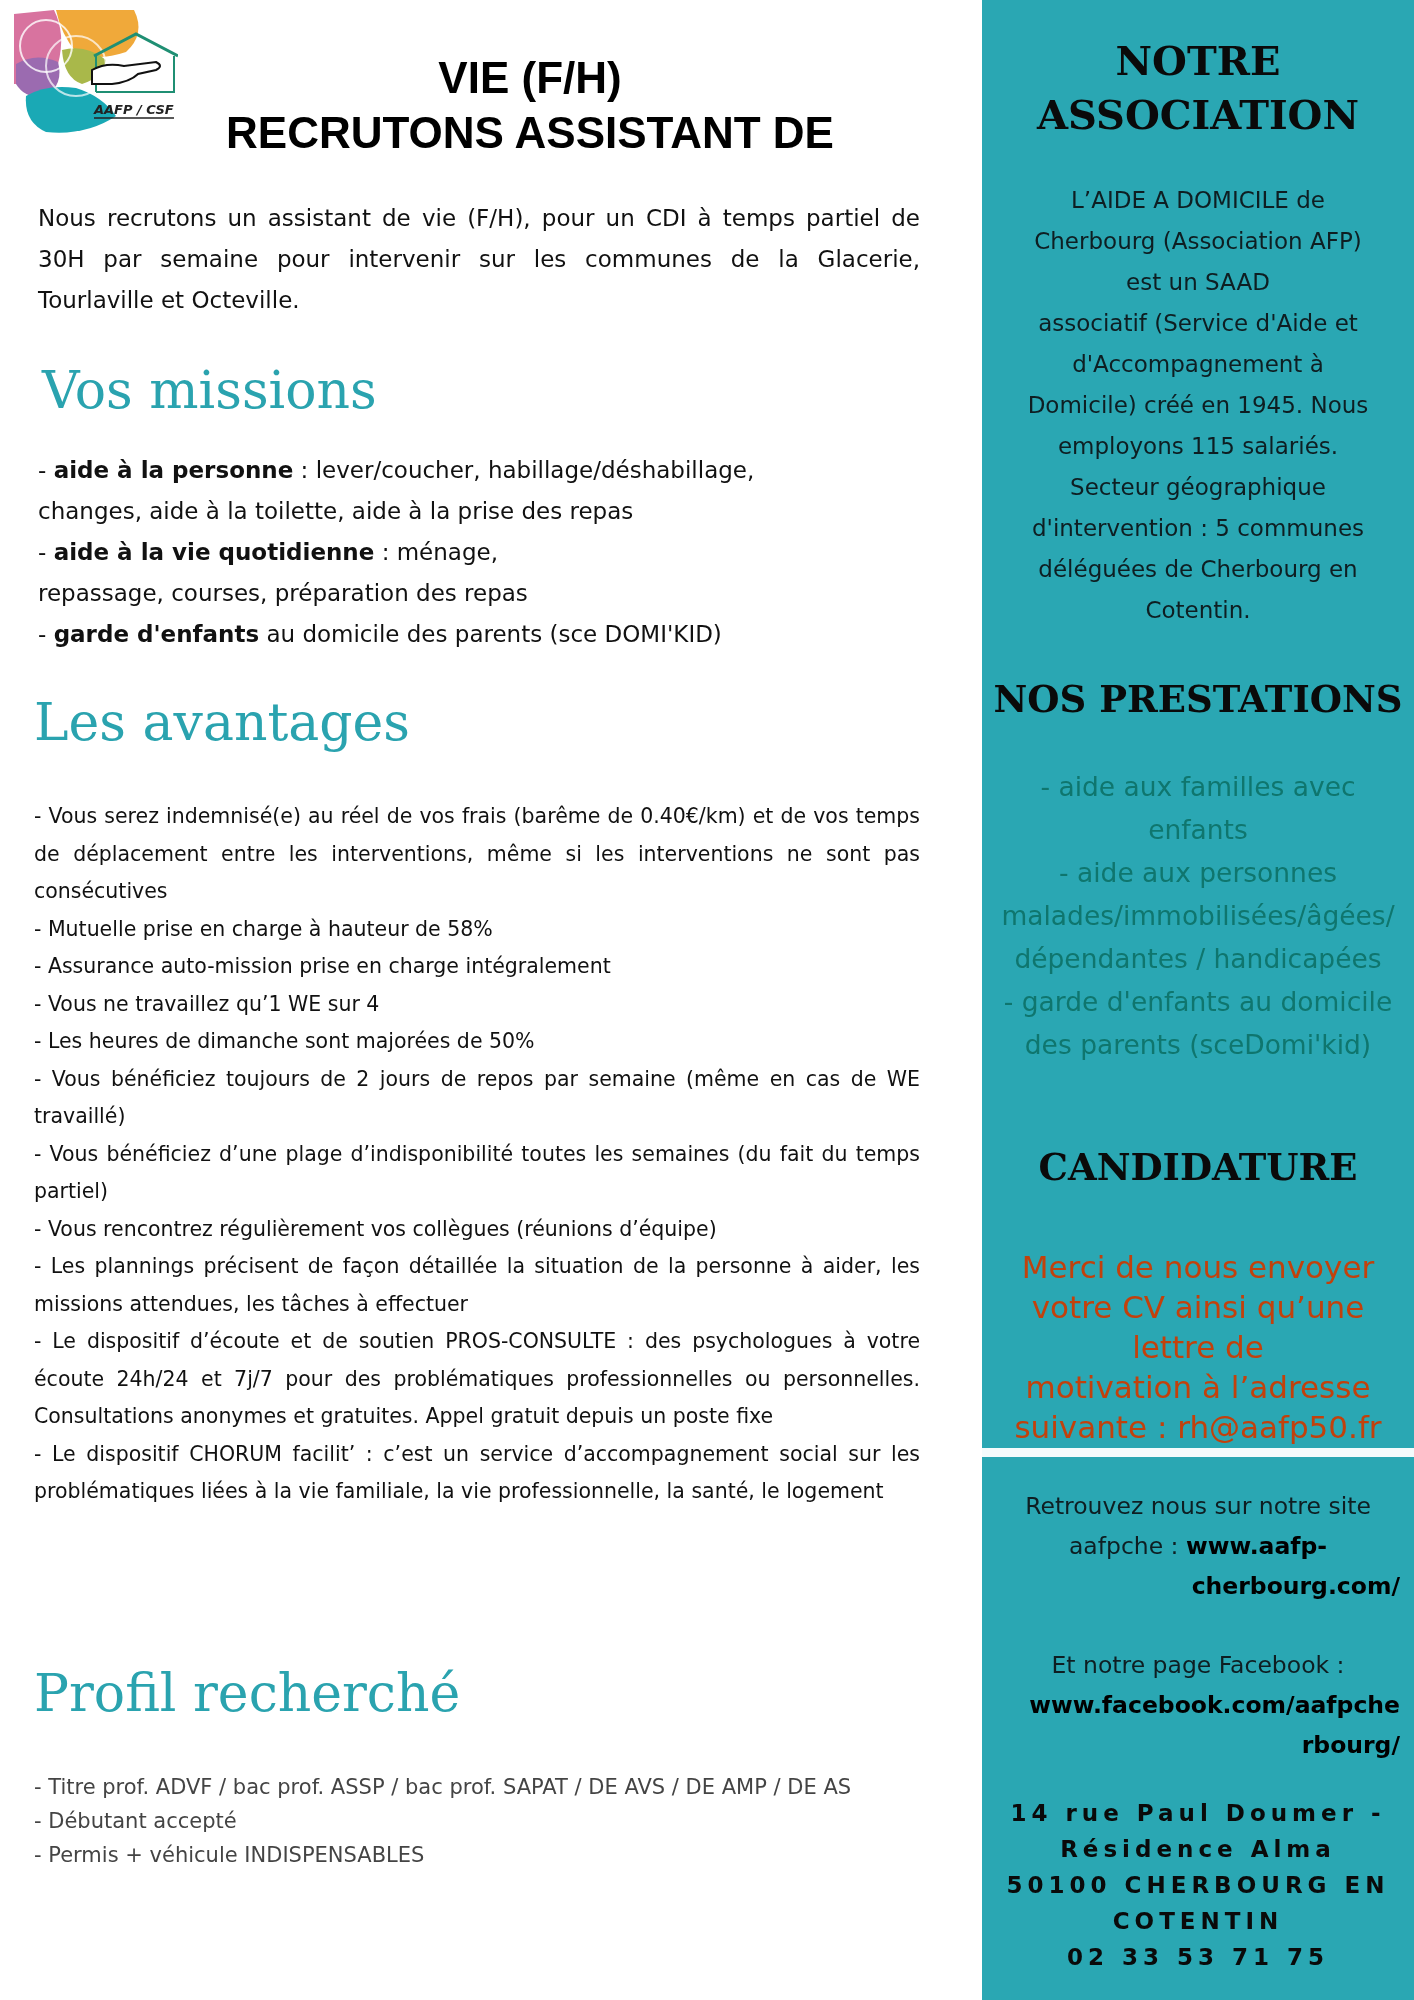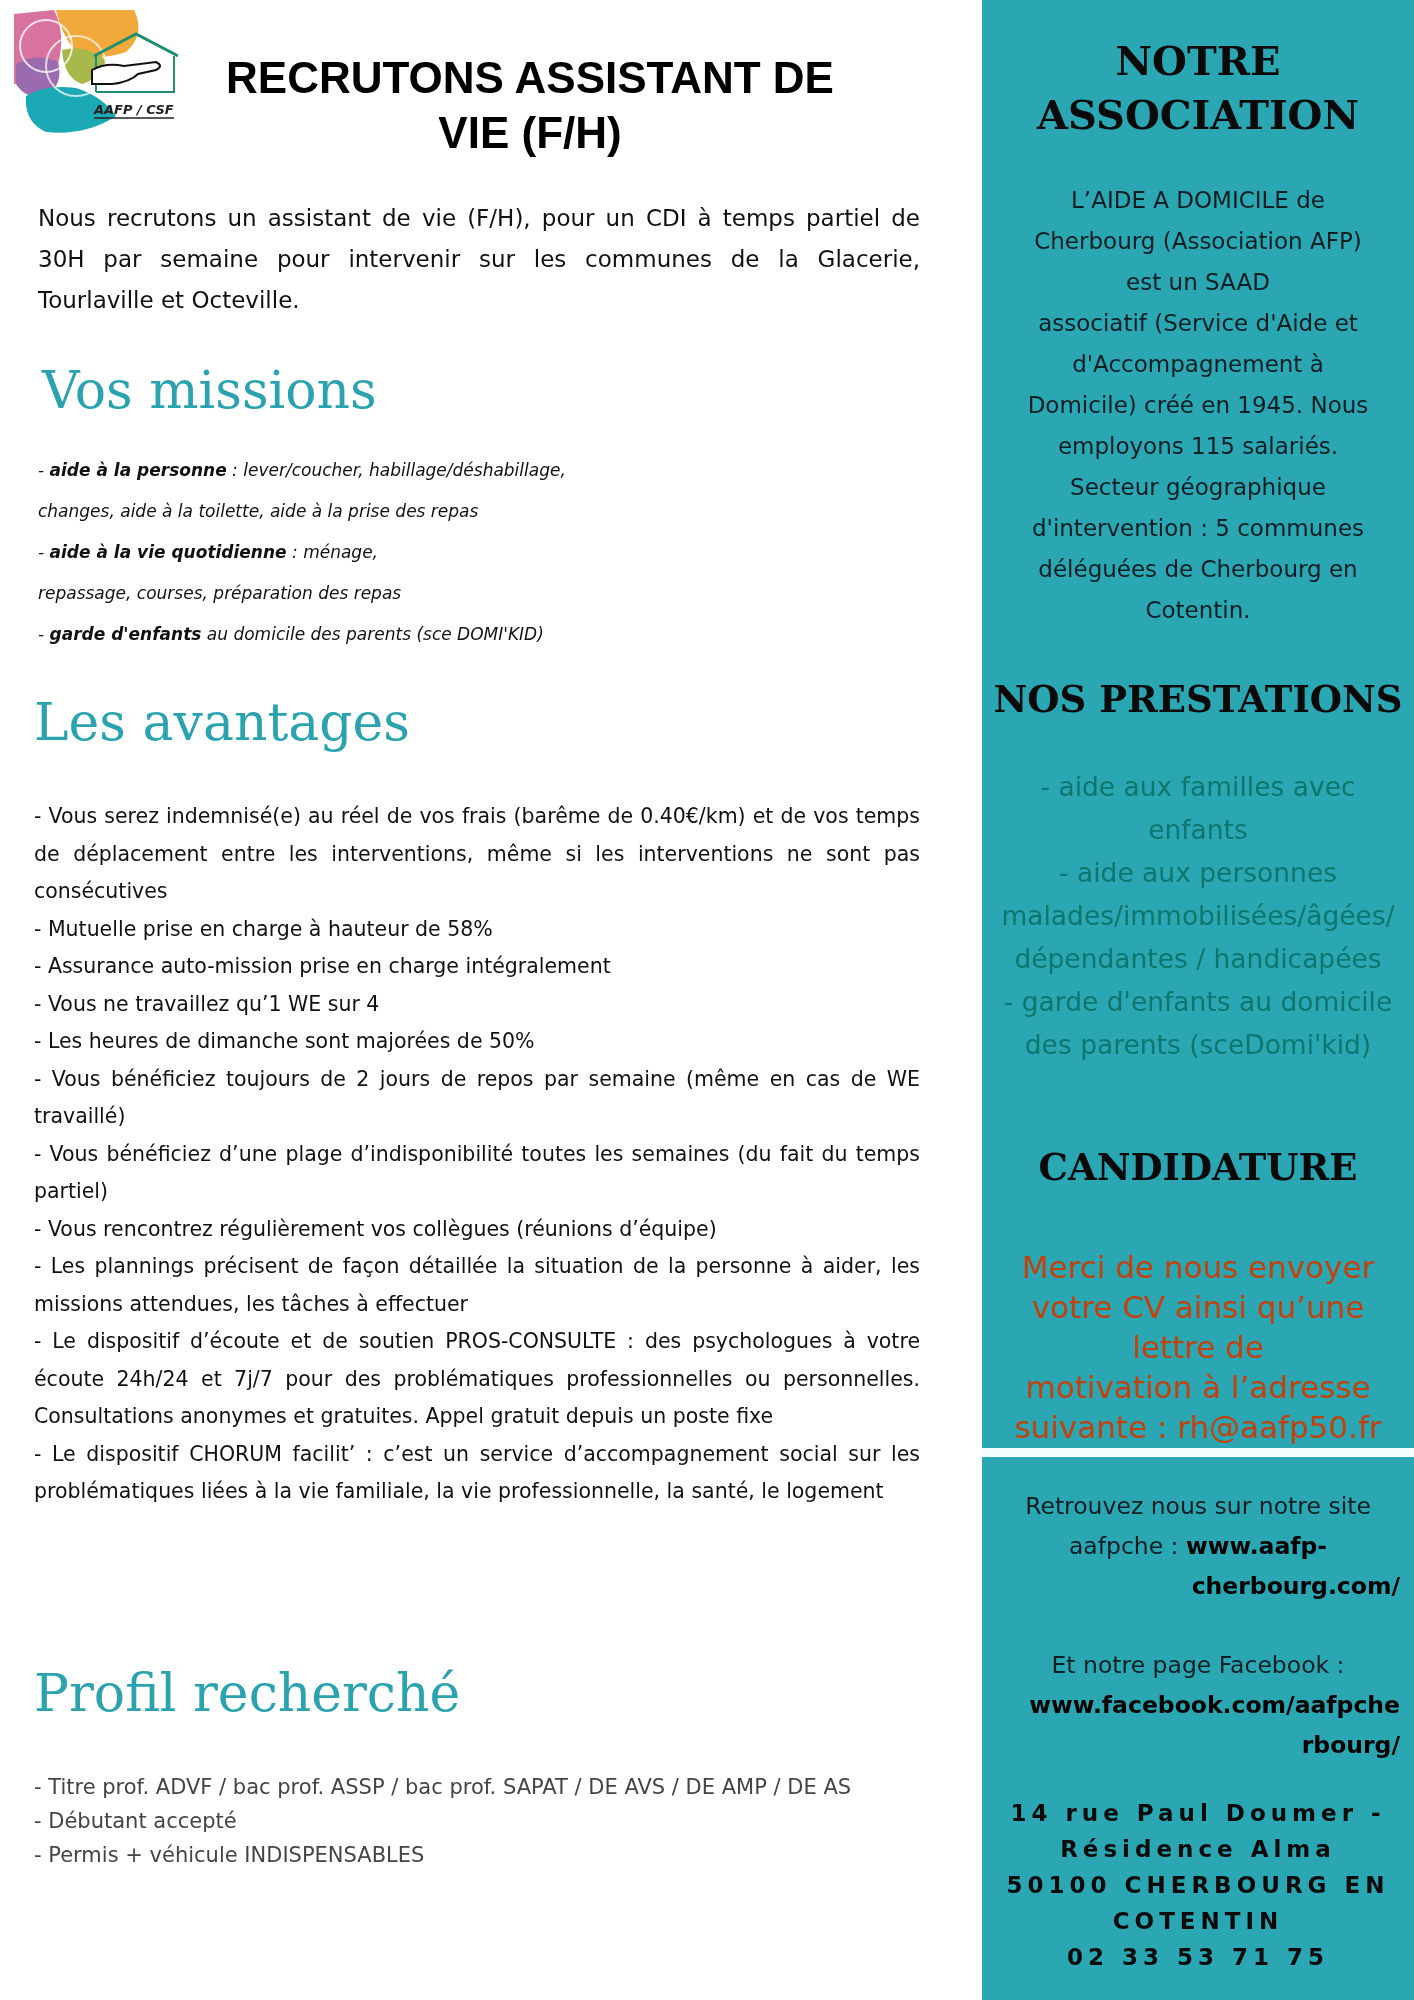--- a/index.html
+++ b/index.html
@@ -109,8 +109,8 @@
 </div>
 
 <div id="title" class="abs">
+  <span class="line">VIE (F/H)</span>
   <span class="line">RECRUTONS ASSISTANT DE</span>
-  <span class="line">VIE (F/H)</span>
 </div>
 
 <p id="intro" class="abs body-text" style="margin:0">Nous recrutons un assistant de vie (F/H), pour un CDI à temps partiel de 30H par semaine pour intervenir sur les communes de la Glacerie, Tourlaville et Octeville.</p>

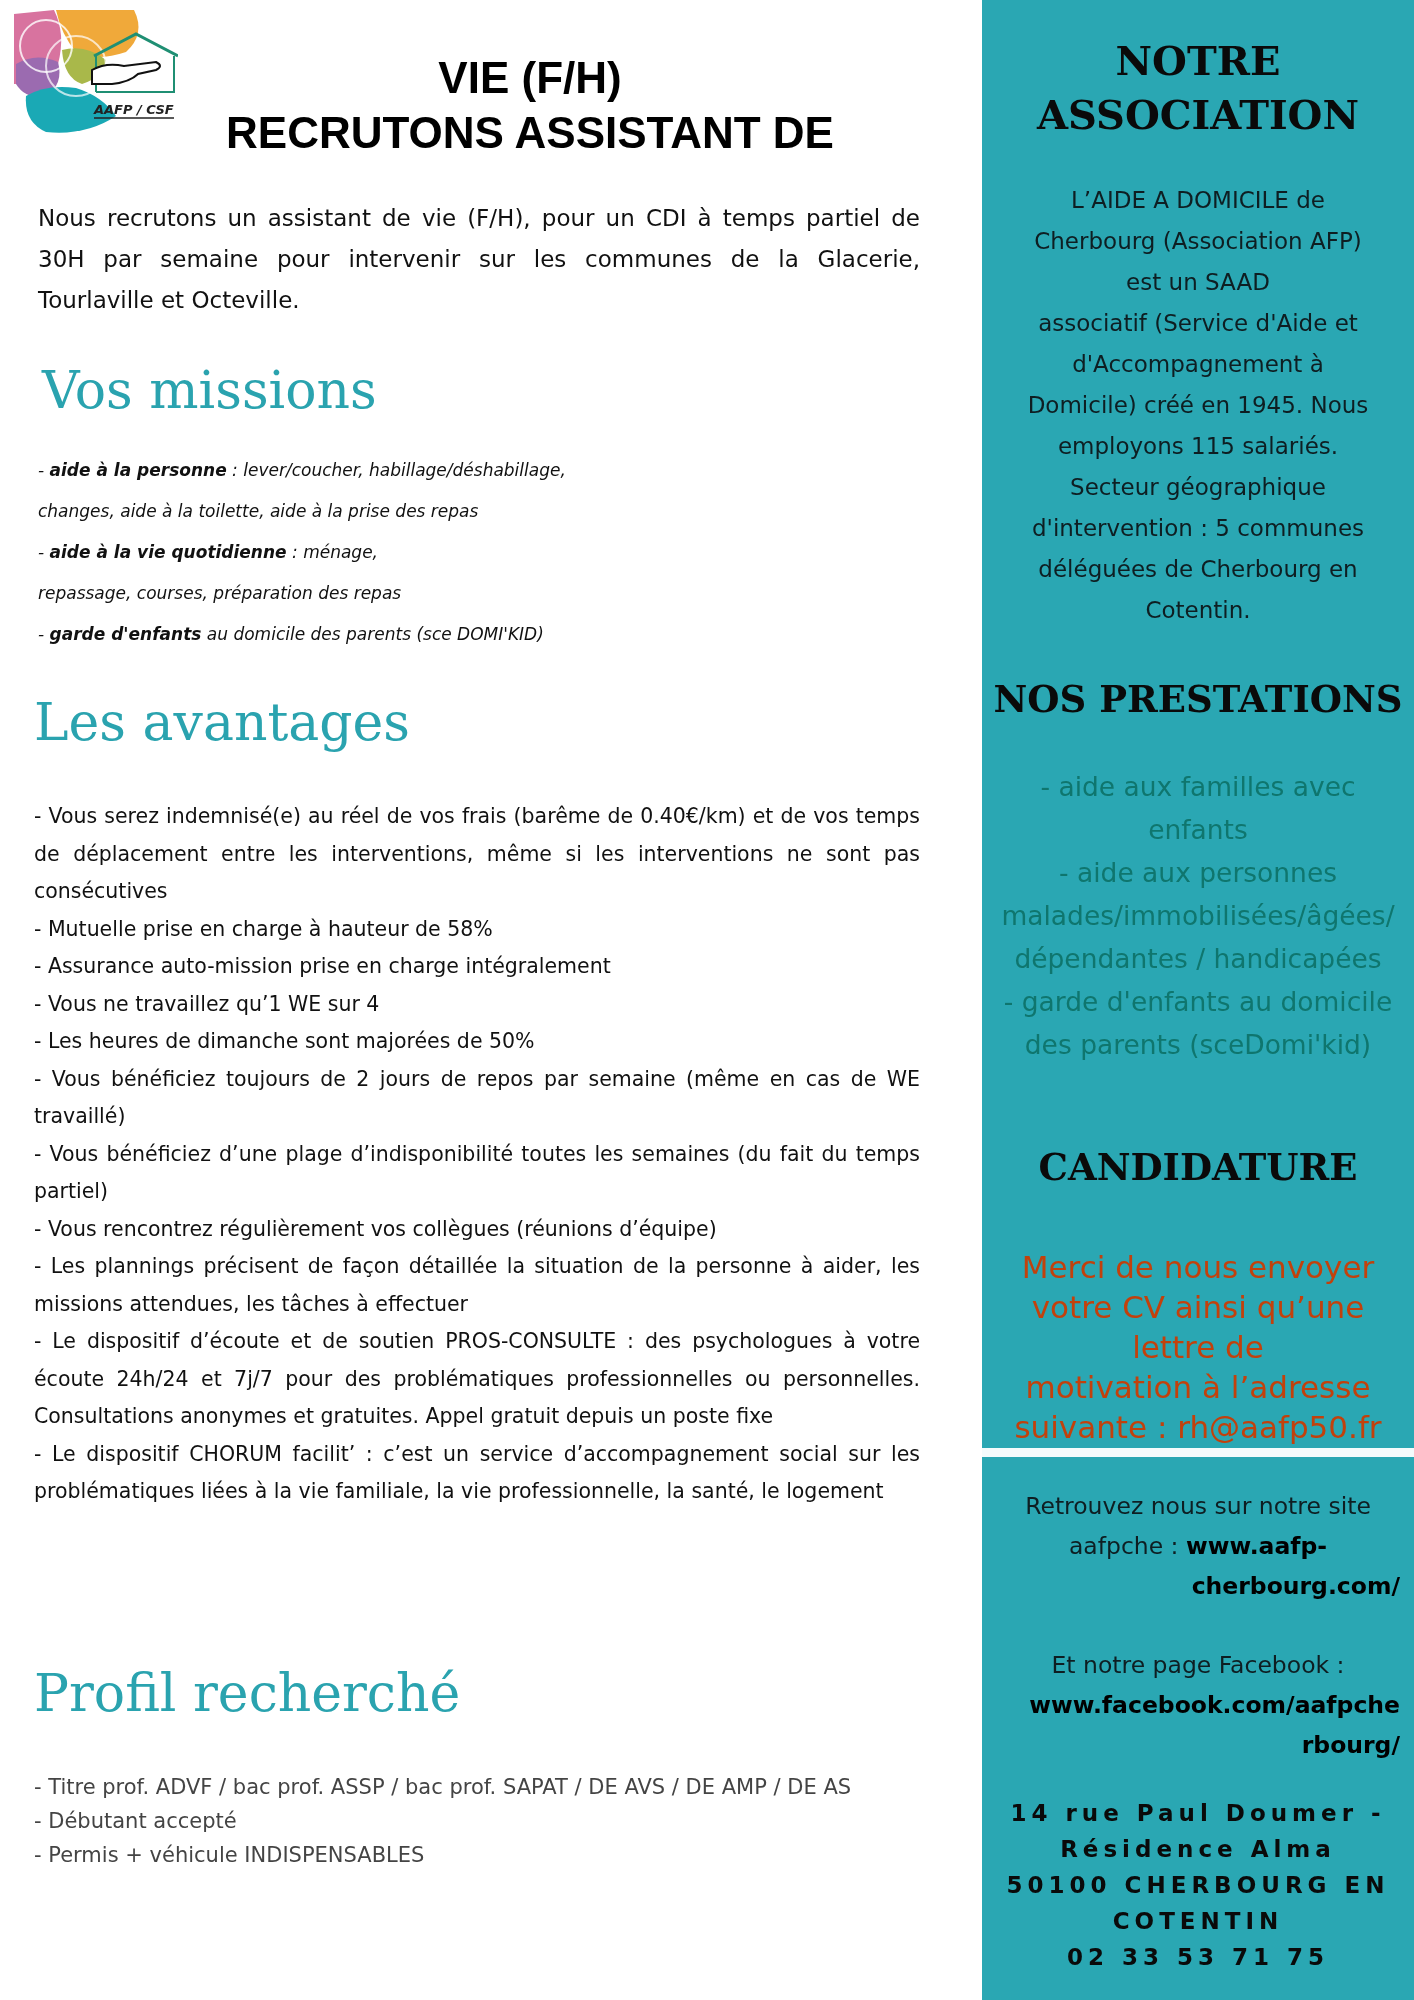--- a/index.html
+++ b/index.html
@@ -32,7 +32,7 @@
       margin:0; white-space:nowrap;
     }
     #h-missions { left:42px; top:358px; font-size:52px; line-height:64px; }
-    #missions { left:38px; top:450px; width:880px; font-size:17px; line-height:41px;font-style:italic; }
+    #missions { left:38px; top:450px; width:880px; font-size:23px; line-height:41px; }
     #missions .m-item b { font-weight:bold; }
 
     #h-avantages { left:34px; top:690px; font-size:52px; line-height:64px; }

